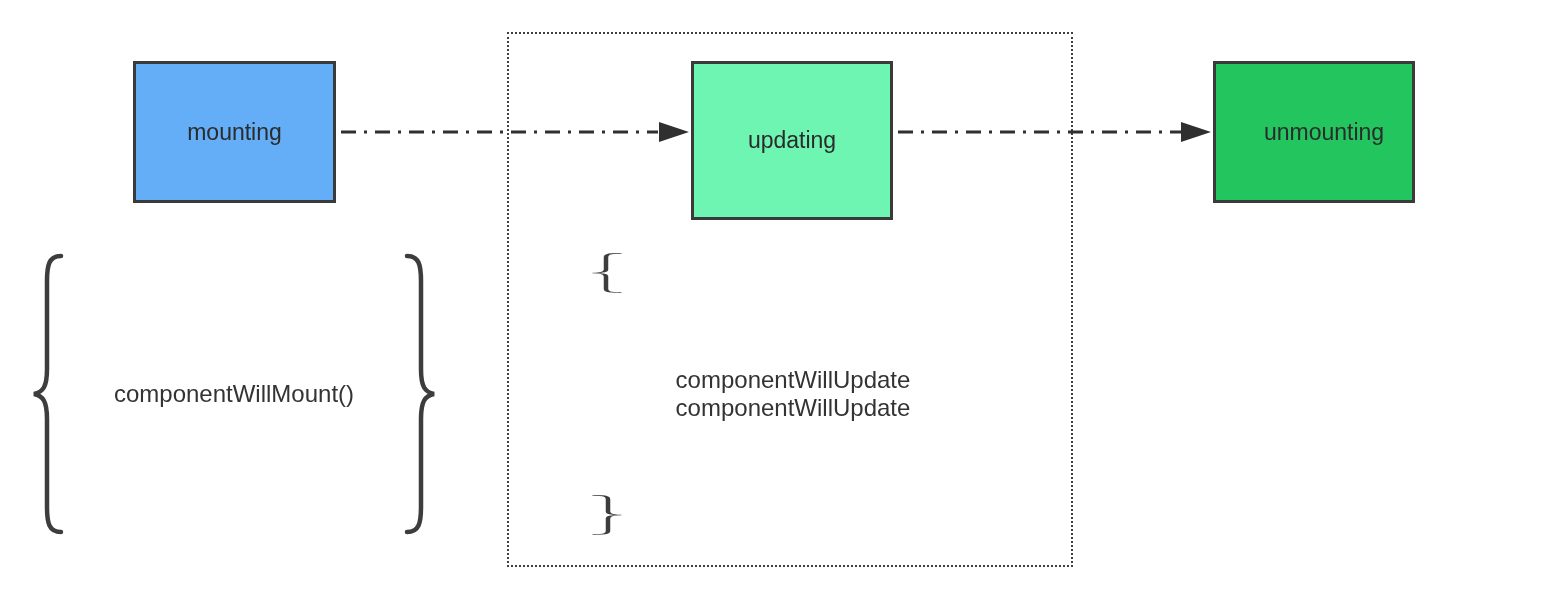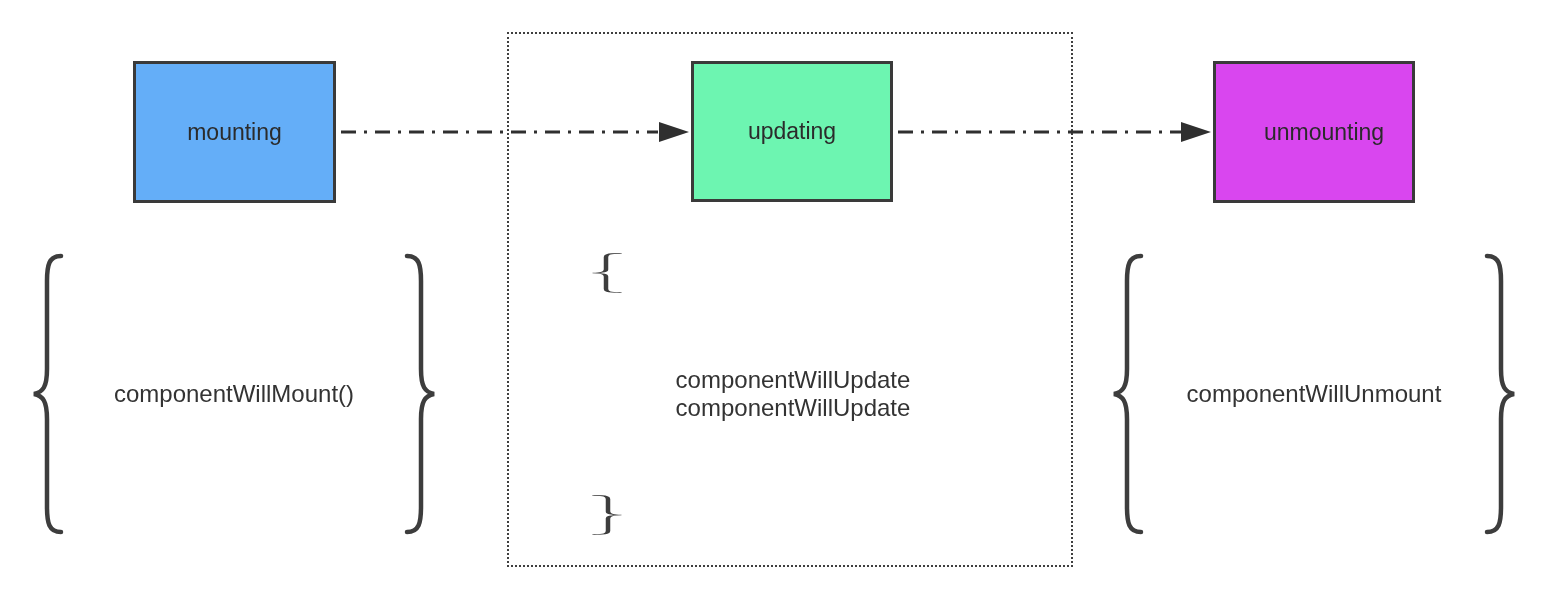--- a/index.html
+++ b/index.html
@@ -29,7 +29,7 @@
     box-sizing: border-box;
   }
   .box-mounting   { left: 133px; top: 61px; width: 203px; height: 142px; }
-  .box-updating   { left: 691px; top: 61px; width: 202px; height: 141px; }
+  .box-updating   { left: 691px; top: 61px; width: 202px; height: 159px; }
   .box-unmounting { left: 1213px; top: 61px; width: 202px; height: 142px; }
 
   .arrow-layer {

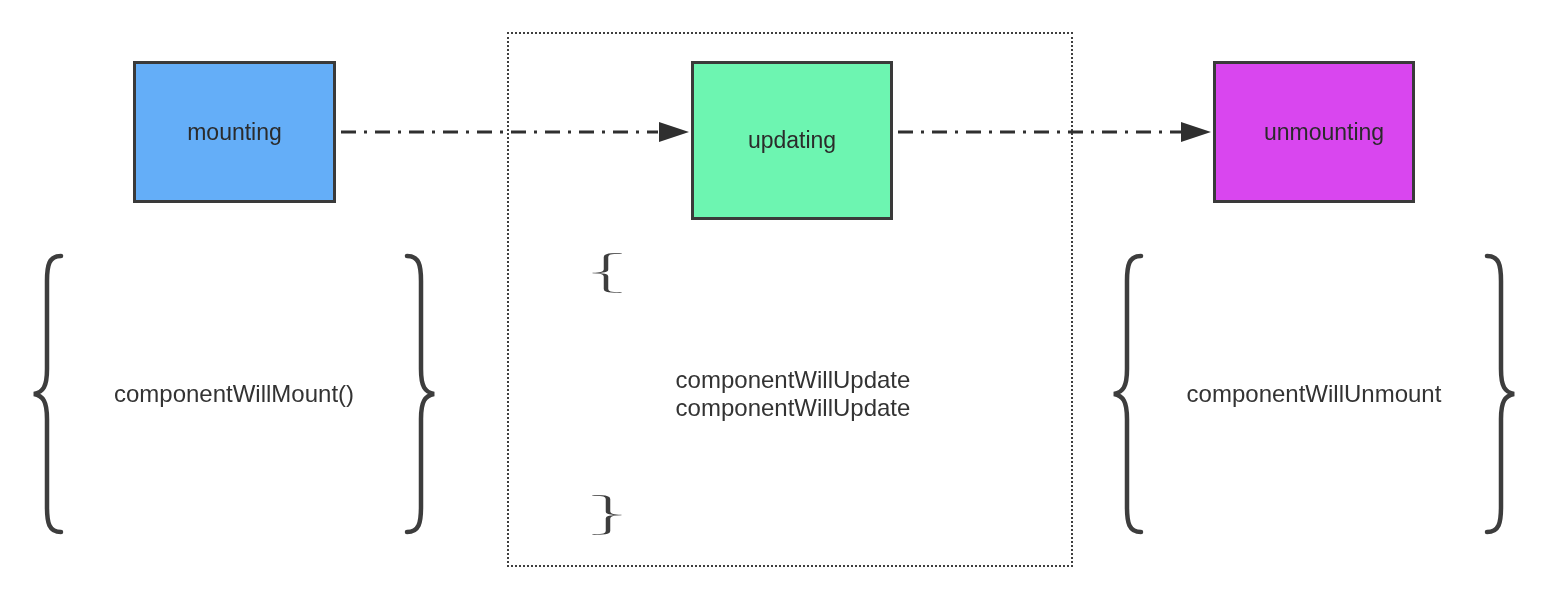--- a/index.html
+++ b/index.html
@@ -80,7 +80,7 @@
     <span>updating</span>
   </div>
 
-  <div class="stage-box box-unmounting" style="background-color: #d946ef; padding-left: 20px;">
+  <div class="stage-box box-unmounting" style="background-color: #22c55e; padding-left: 20px;">
     <span>unmounting</span>
   </div>
 

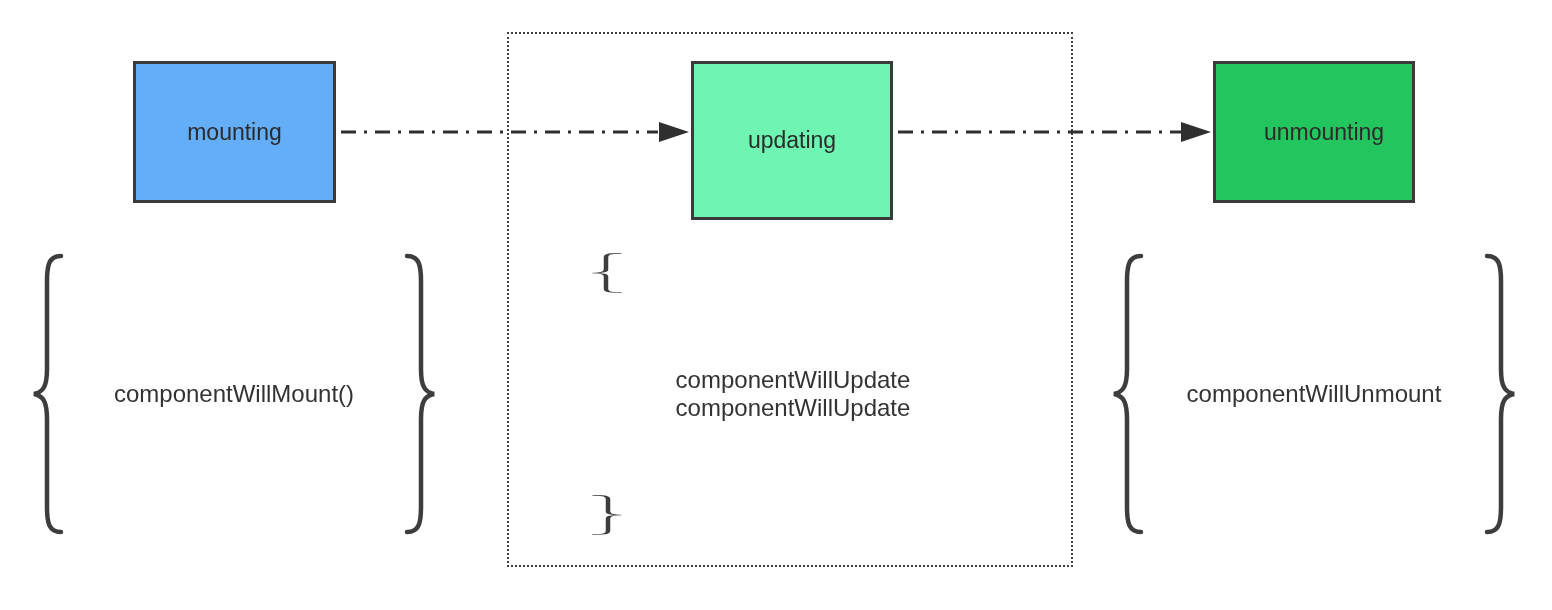--- a/index.html
+++ b/index.html
@@ -118,17 +118,6 @@
     </svg>
   </div>
 
-  <div class="brace-group group-3">
-    <svg class="brace-svg" viewBox="0 0 40 282" preserveAspectRatio="none">
-      <path d="M 33 3 C 21 3 19 12 19 28 L 19 116 C 19 134 15 139 6 141 C 15 143 19 148 19 166 L 19 254 C 19 270 21 279 33 279" fill="none" stroke="#3d3d3d" stroke-width="4.5" stroke-linecap="round"></path>
-    </svg>
-    <div class="methods">
-      <div class="method-line">componentWillUnmount</div>
-    </div>
-    <svg class="brace-svg" viewBox="0 0 40 282" preserveAspectRatio="none">
-      <path d="M 33 3 C 21 3 19 12 19 28 L 19 116 C 19 134 15 139 6 141 C 15 143 19 148 19 166 L 19 254 C 19 270 21 279 33 279" transform="translate(40,0) scale(-1,1)" fill="none" stroke="#3d3d3d" stroke-width="4.5" stroke-linecap="round"></path>
-    </svg>
-  </div>
 
 </div>
 

